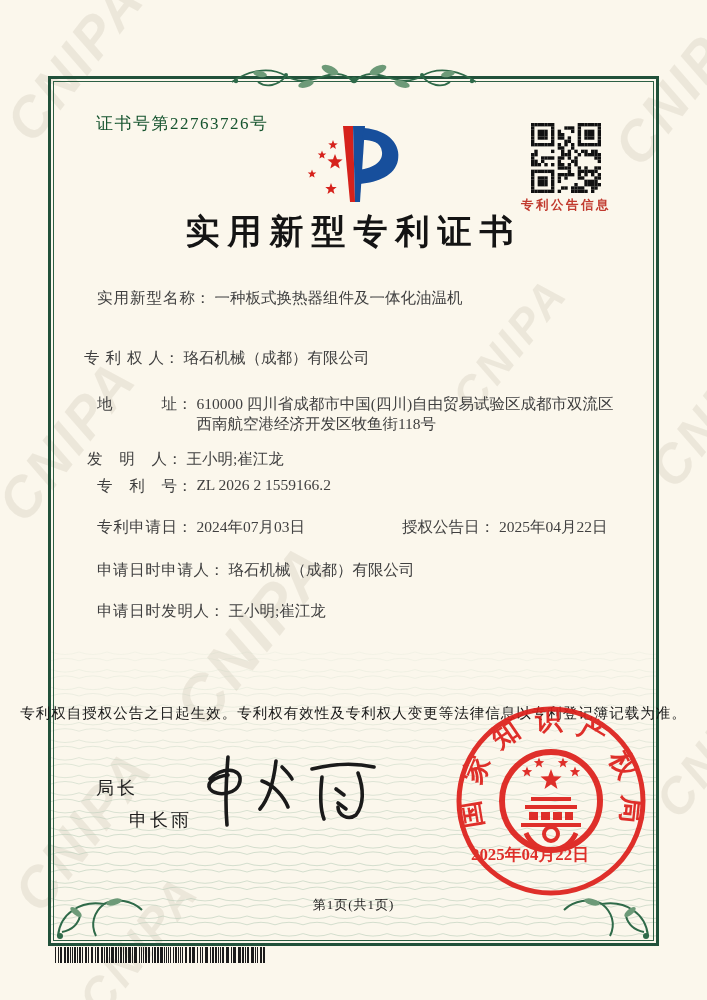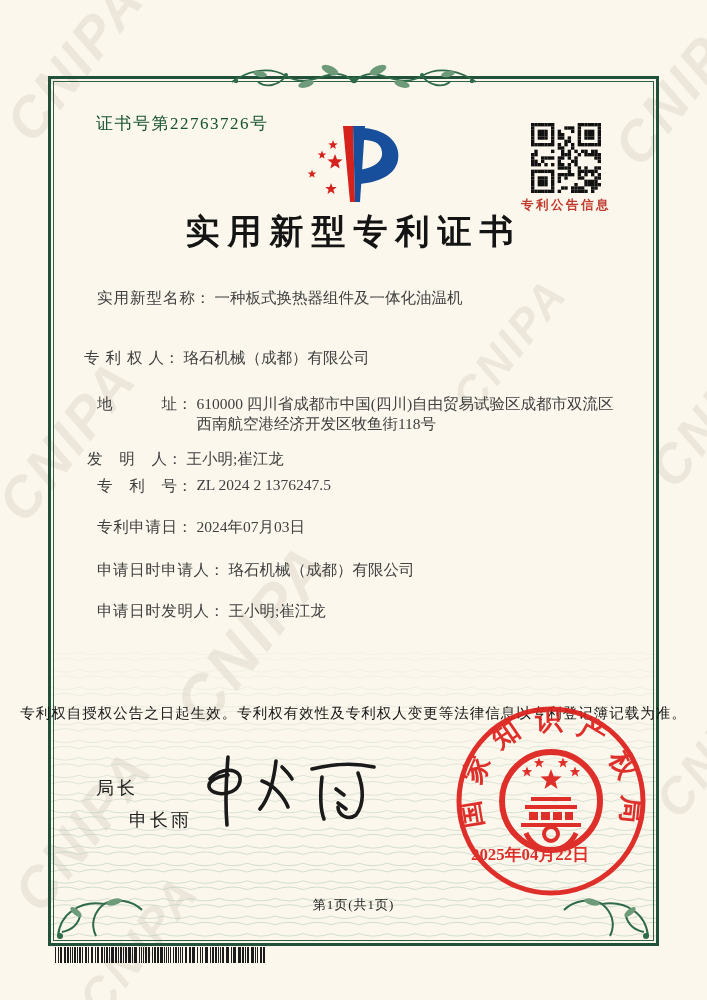--- a/index.html
+++ b/index.html
@@ -406,7 +406,7 @@
   </div>
   <div class="row row-patent">
     <span class="flabel l80">专利号</span><span class="colon">：</span>
-    <span class="fval">ZL 2024 2 1376247.5</span>
+    <span class="fval">ZL 2026 2 1559166.2</span>
   </div>
   <div class="row row-filing">
     <span class="flabel l80">专利申请日</span><span class="colon">：</span>

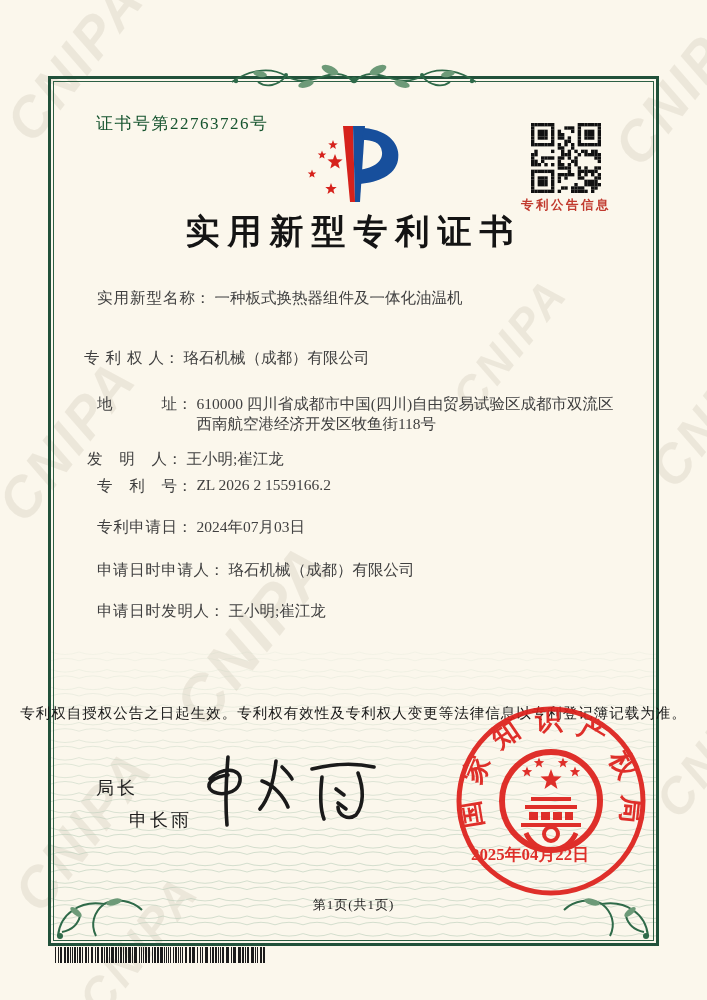--- a/index.html
+++ b/index.html
@@ -412,6 +412,10 @@
     <span class="flabel l80">专利申请日</span><span class="colon">：</span>
     <span class="fval">2024年07月03日</span>
   </div>
+  <div class="row row-grantdate">
+    <span class="flabel">授权公告日</span><span class="colon">：</span>
+    <span class="fval">2025年04月22日</span>
+  </div>
   <div class="row row-applicant">
     <span class="flabel l112">申请日时申请人</span><span class="colon">：</span>
     <span class="fval">珞石机械（成都）有限公司</span>

